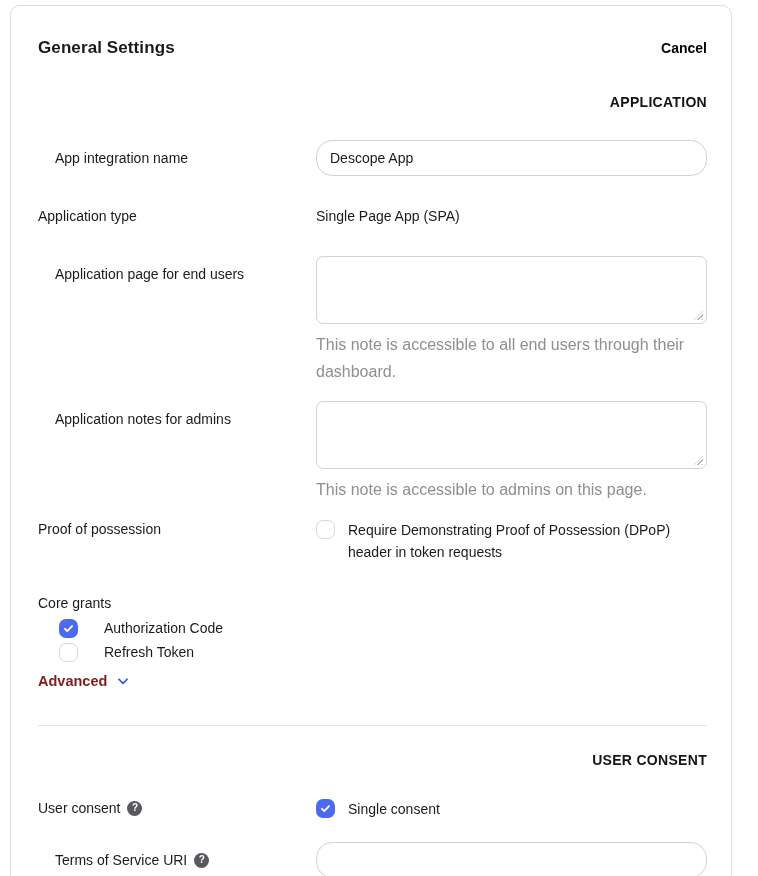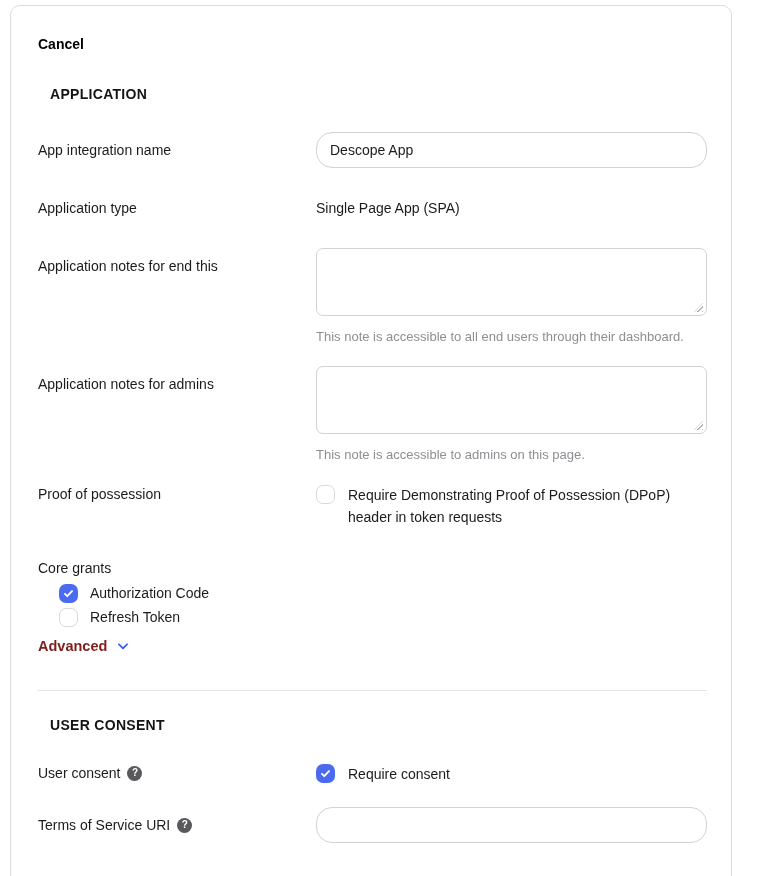--- a/index.html
+++ b/index.html
@@ -53,6 +53,7 @@
 <div class="card">
 
   <div class="card-header">
+    <h1 class="page-title">General Settings</h1>
     <a class="cancel-link">Cancel</a>
   </div>
 

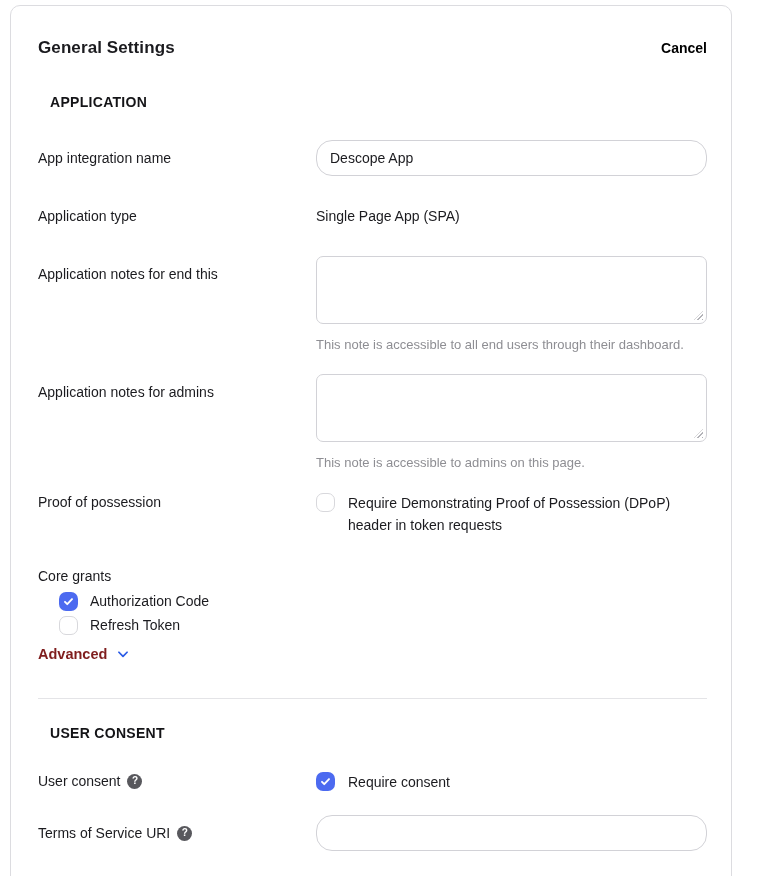--- a/index.html
+++ b/index.html
@@ -10,7 +10,7 @@
   .card-header{display:flex;justify-content:space-between;align-items:center;margin-bottom:32px;}
   .page-title{font-size:17px;font-weight:700;line-height:24px;margin:0;letter-spacing:.1px;}
   .cancel-link{font-size:14px;font-weight:700;color:#000000;cursor:pointer;text-decoration:none;}
-  .section-header{font-size:14px;font-weight:700;letter-spacing:.3px;margin:0 12px 28px;line-height:20px;color:#141417;}
+  .section-header{font-size:14px;font-weight:700;letter-spacing:.3px;margin:0 0 28px;line-height:20px;color:#141417;text-align:right;}
   .row{display:grid;grid-template-columns:278px 1fr;align-items:start;margin-bottom:30px;}
   .row.mb18{}
   .row.mb16{margin-bottom:16px;}

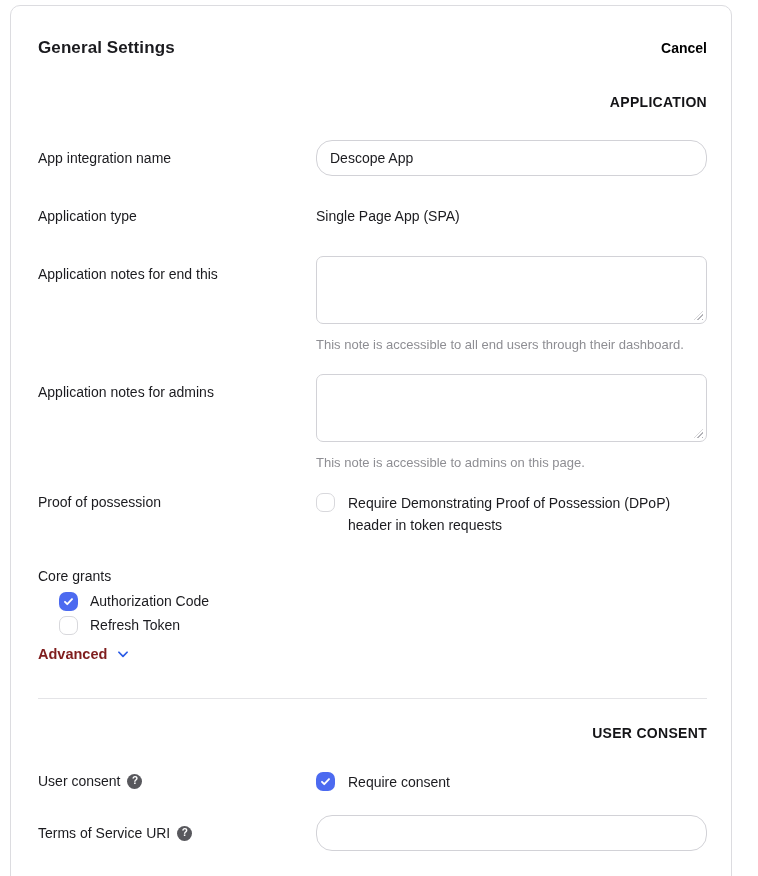--- a/index.html
+++ b/index.html
@@ -16,7 +16,7 @@
   .row.mb16{margin-bottom:16px;}
   .row.mb22{margin-bottom:22px;}
   .field-label{font-size:14px;line-height:20px;color:#1b1b1f;}
-  .pt8{padding-top:8px;}
+  .pt8{padding-top:8px;margin-left:17px;}
   .static-value{font-size:14px;line-height:20px;color:#1b1b1f;}
   .text-input{width:100%;height:36px;box-sizing:border-box;border:1px solid #d2d2d7;border-radius:16px;
     padding:0 13px;font-size:14px;color:#1b1b1f;font-family:inherit;outline:none;background:#fff;}

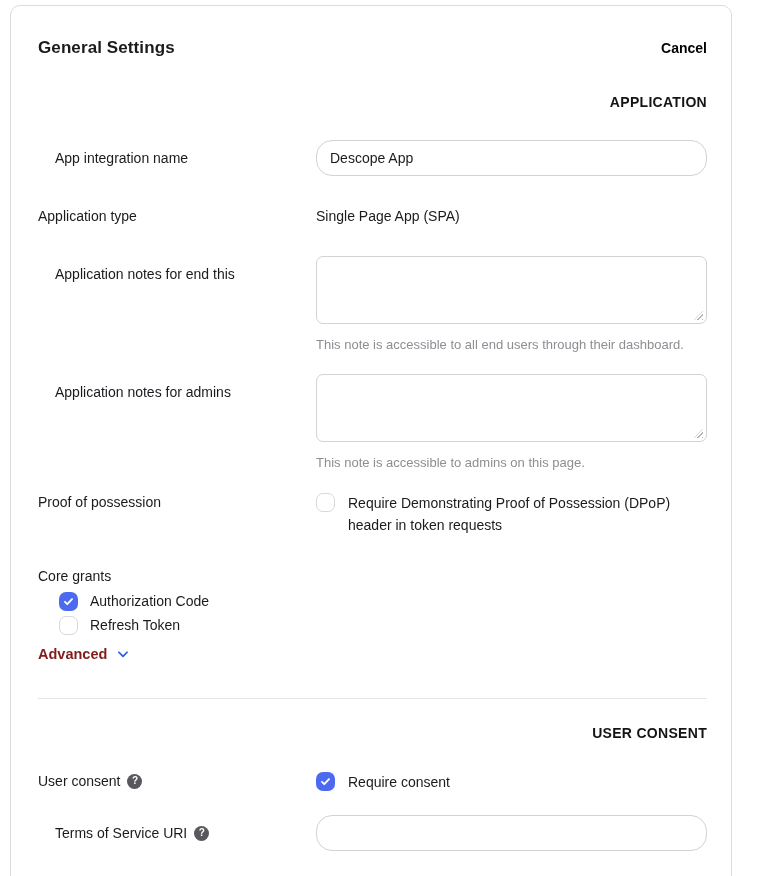--- a/index.html
+++ b/index.html
@@ -72,7 +72,7 @@
   </div>
 
   <div class="row mb16">
-    <div class="field-label pt8">Application notes for end this</div>
+    <div class="field-label pt8">Application page for end users</div>
     <div>
       <div class="ta-wrap">
         <textarea class="textarea" style=""></textarea>

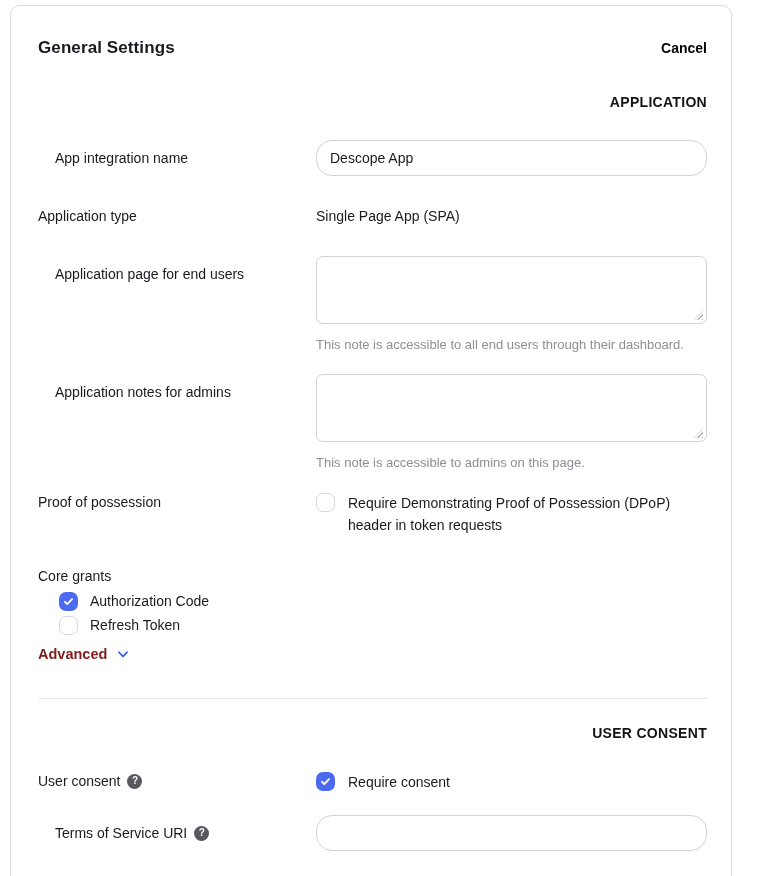--- a/index.html
+++ b/index.html
@@ -26,7 +26,7 @@
   .resize-handle{position:absolute;right:4px;bottom:4px;width:9px;height:9px;cursor:nwse-resize;
     background:repeating-linear-gradient(135deg,transparent 0 2px,#b3b3b8 2px 3.2px);
     clip-path:polygon(100% 0,100% 100%,0 100%);}
-  .help-text{font-size:13px;line-height:27px;color:#8e8e93;margin-top:7px;max-width:391px;}
+  .help-text{font-size:16px;line-height:27px;color:#8e8e93;margin-top:7px;max-width:391px;}
   .checkbox-row{display:flex;align-items:flex-start;gap:13px;}
   .checkbox{flex:0 0 auto;width:19px;height:19px;border-radius:7px;box-sizing:border-box;cursor:pointer;
     display:inline-flex;align-items:center;justify-content:center;margin-top:1px;}

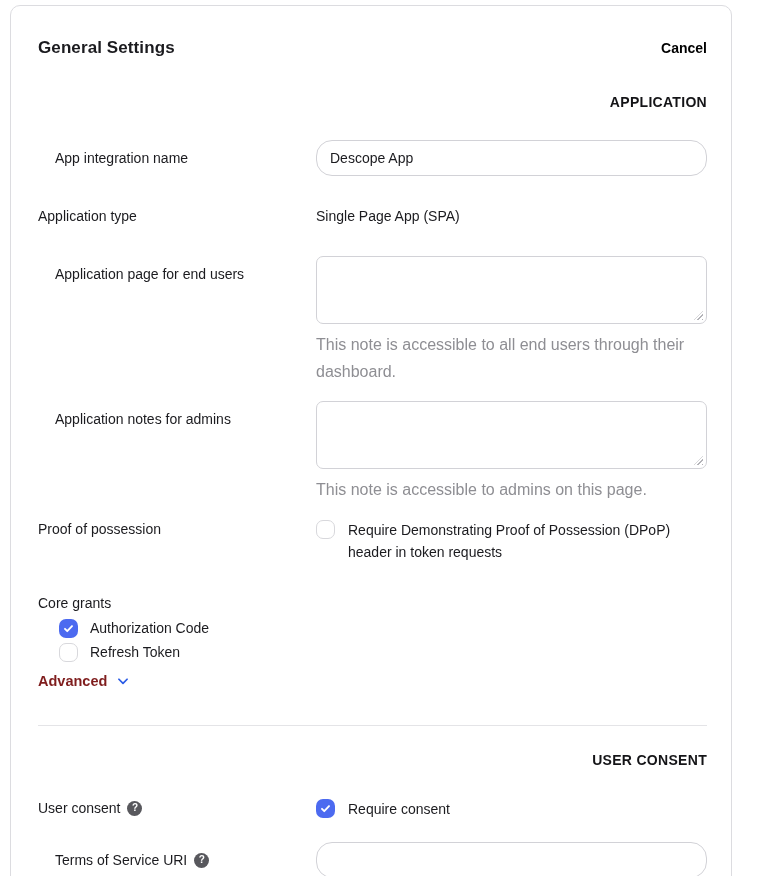--- a/index.html
+++ b/index.html
@@ -36,7 +36,7 @@
   .checkbox-label{font-size:14px;line-height:22px;color:#1b1b1f;max-width:375px;}
   .group-label{font-size:14px;line-height:20px;color:#1b1b1f;}
   .options{margin-top:4px;padding-left:21px;display:flex;flex-direction:column;gap:2px;}
-  .option{display:flex;align-items:center;gap:12px;height:22px;text-align:center;}
+  .option{display:flex;align-items:center;gap:26px;height:22px;text-align:center;}
   .option .checkbox{margin-top:0;}
   .advanced-link{display:inline-flex;align-items:center;gap:9px;margin-top:8px;color:#7f1d1d;
     font-size:14.5px;font-weight:700;cursor:pointer;line-height:20px;}

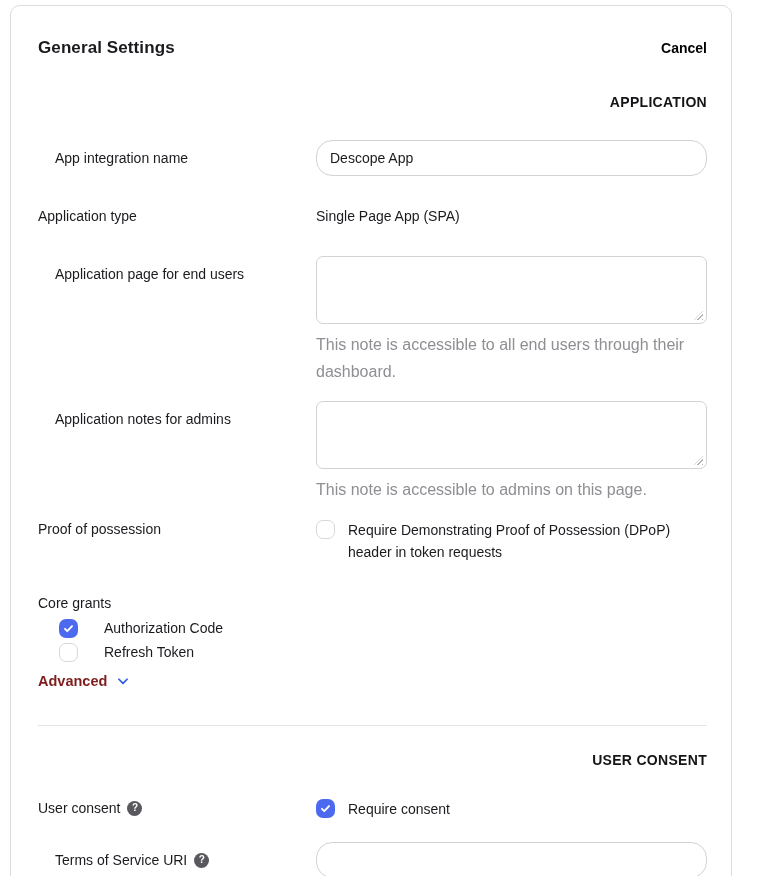--- a/index.html
+++ b/index.html
@@ -142,7 +142,7 @@
           <path d="M5.5 12.6l4.2 4.3 8.8-9.4" fill="none" stroke="#fff" stroke-width="3.4" stroke-linecap="round" stroke-linejoin="round"></path>
         </svg>
       </span>
-      <span class="checkbox-label">Require consent</span>
+      <span class="checkbox-label">Single consent</span>
     </div>
   </div>
 

